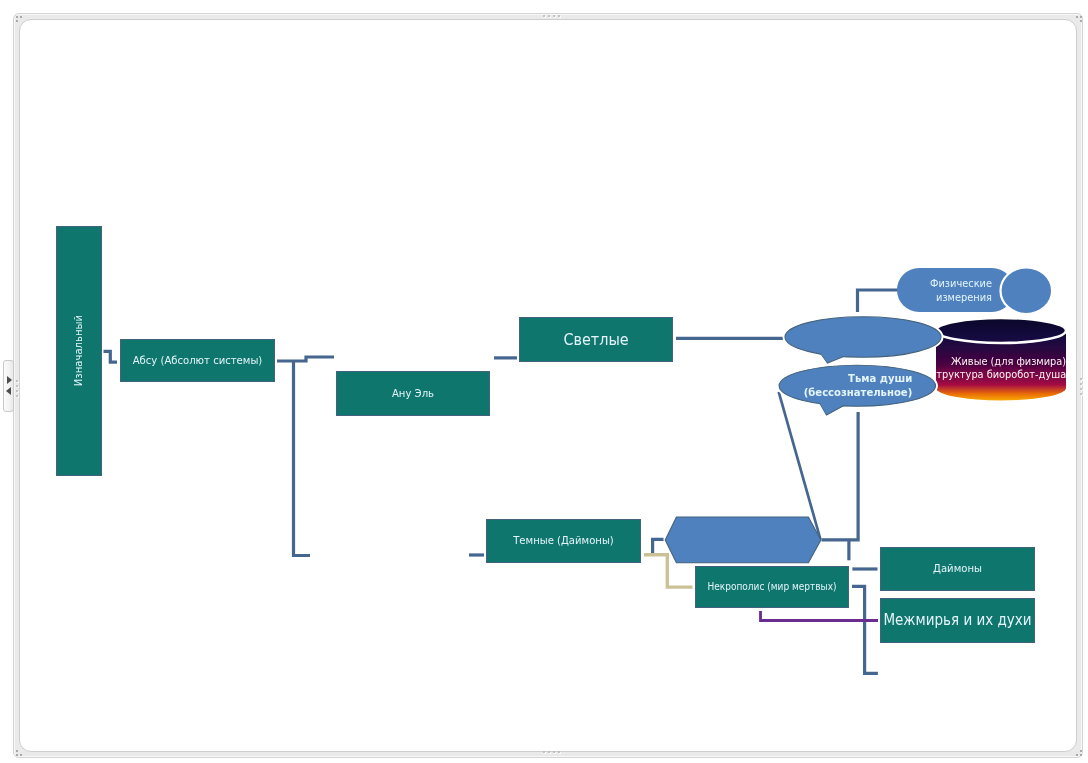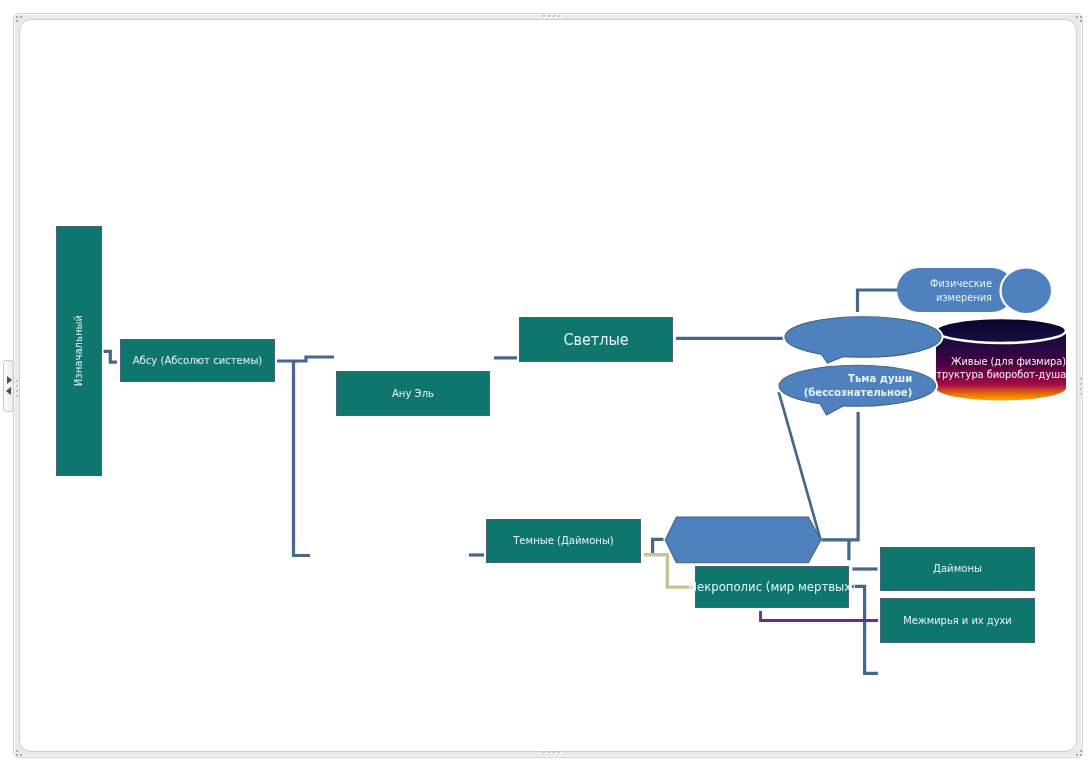--- a/index.html
+++ b/index.html
@@ -46,7 +46,7 @@
   #b-serye{left:347px;top:429px; width:238px; height:64px;  font-size:11.2px;}
   #b-amay{left:312px; top:533px; width:155px; height:44px;  font-size:11.2px;}
   #b-temn{left:486px; top:519px; width:155px; height:44px;  font-size:11.2px;}
-  #b-nekr{left:695px; top:566px; width:154px; height:42px;  font-size:13px;}
+  #b-nekr{left:695px; top:566px; width:154px; height:42px;  font-size:10px;}
   #b-dalr{left:880px; top:547px; width:155px; height:44px;  font-size:11.2px;}
   #b-mezh{left:880px; top:598px; width:155px; height:45px;  font-size:11px;}
   #b-upok{left:881px; top:651px; width:155px; height:44px;  font-size:11.2px;}

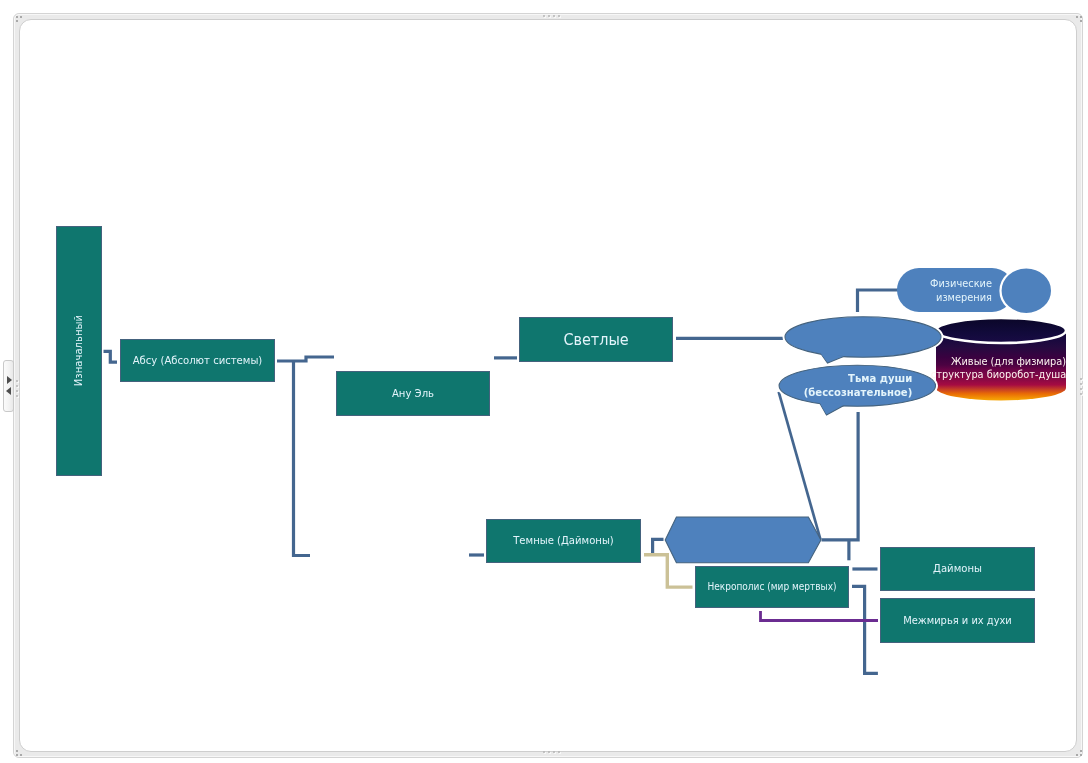--- a/index.html
+++ b/index.html
@@ -48,7 +48,7 @@
   #b-temn{left:486px; top:519px; width:155px; height:44px;  font-size:11.2px;}
   #b-nekr{left:695px; top:566px; width:154px; height:42px;  font-size:10px;}
   #b-dalr{left:880px; top:547px; width:155px; height:44px;  font-size:11.2px;}
-  #b-mezh{left:880px; top:598px; width:155px; height:45px;  font-size:11px;}
+  #b-mezh{left:880px; top:598px; width:155px; height:45px;  font-size:15px;}
   #b-upok{left:881px; top:651px; width:155px; height:44px;  font-size:11.2px;}
   #l-fiz {left:901px; top:268px; width:120px; height:45px; font-size:10.9px;}
   #l-zhiv{left:921px; top:348px; width:155px; height:40px; font-size:10.9px;color:#fdf3ef;}

